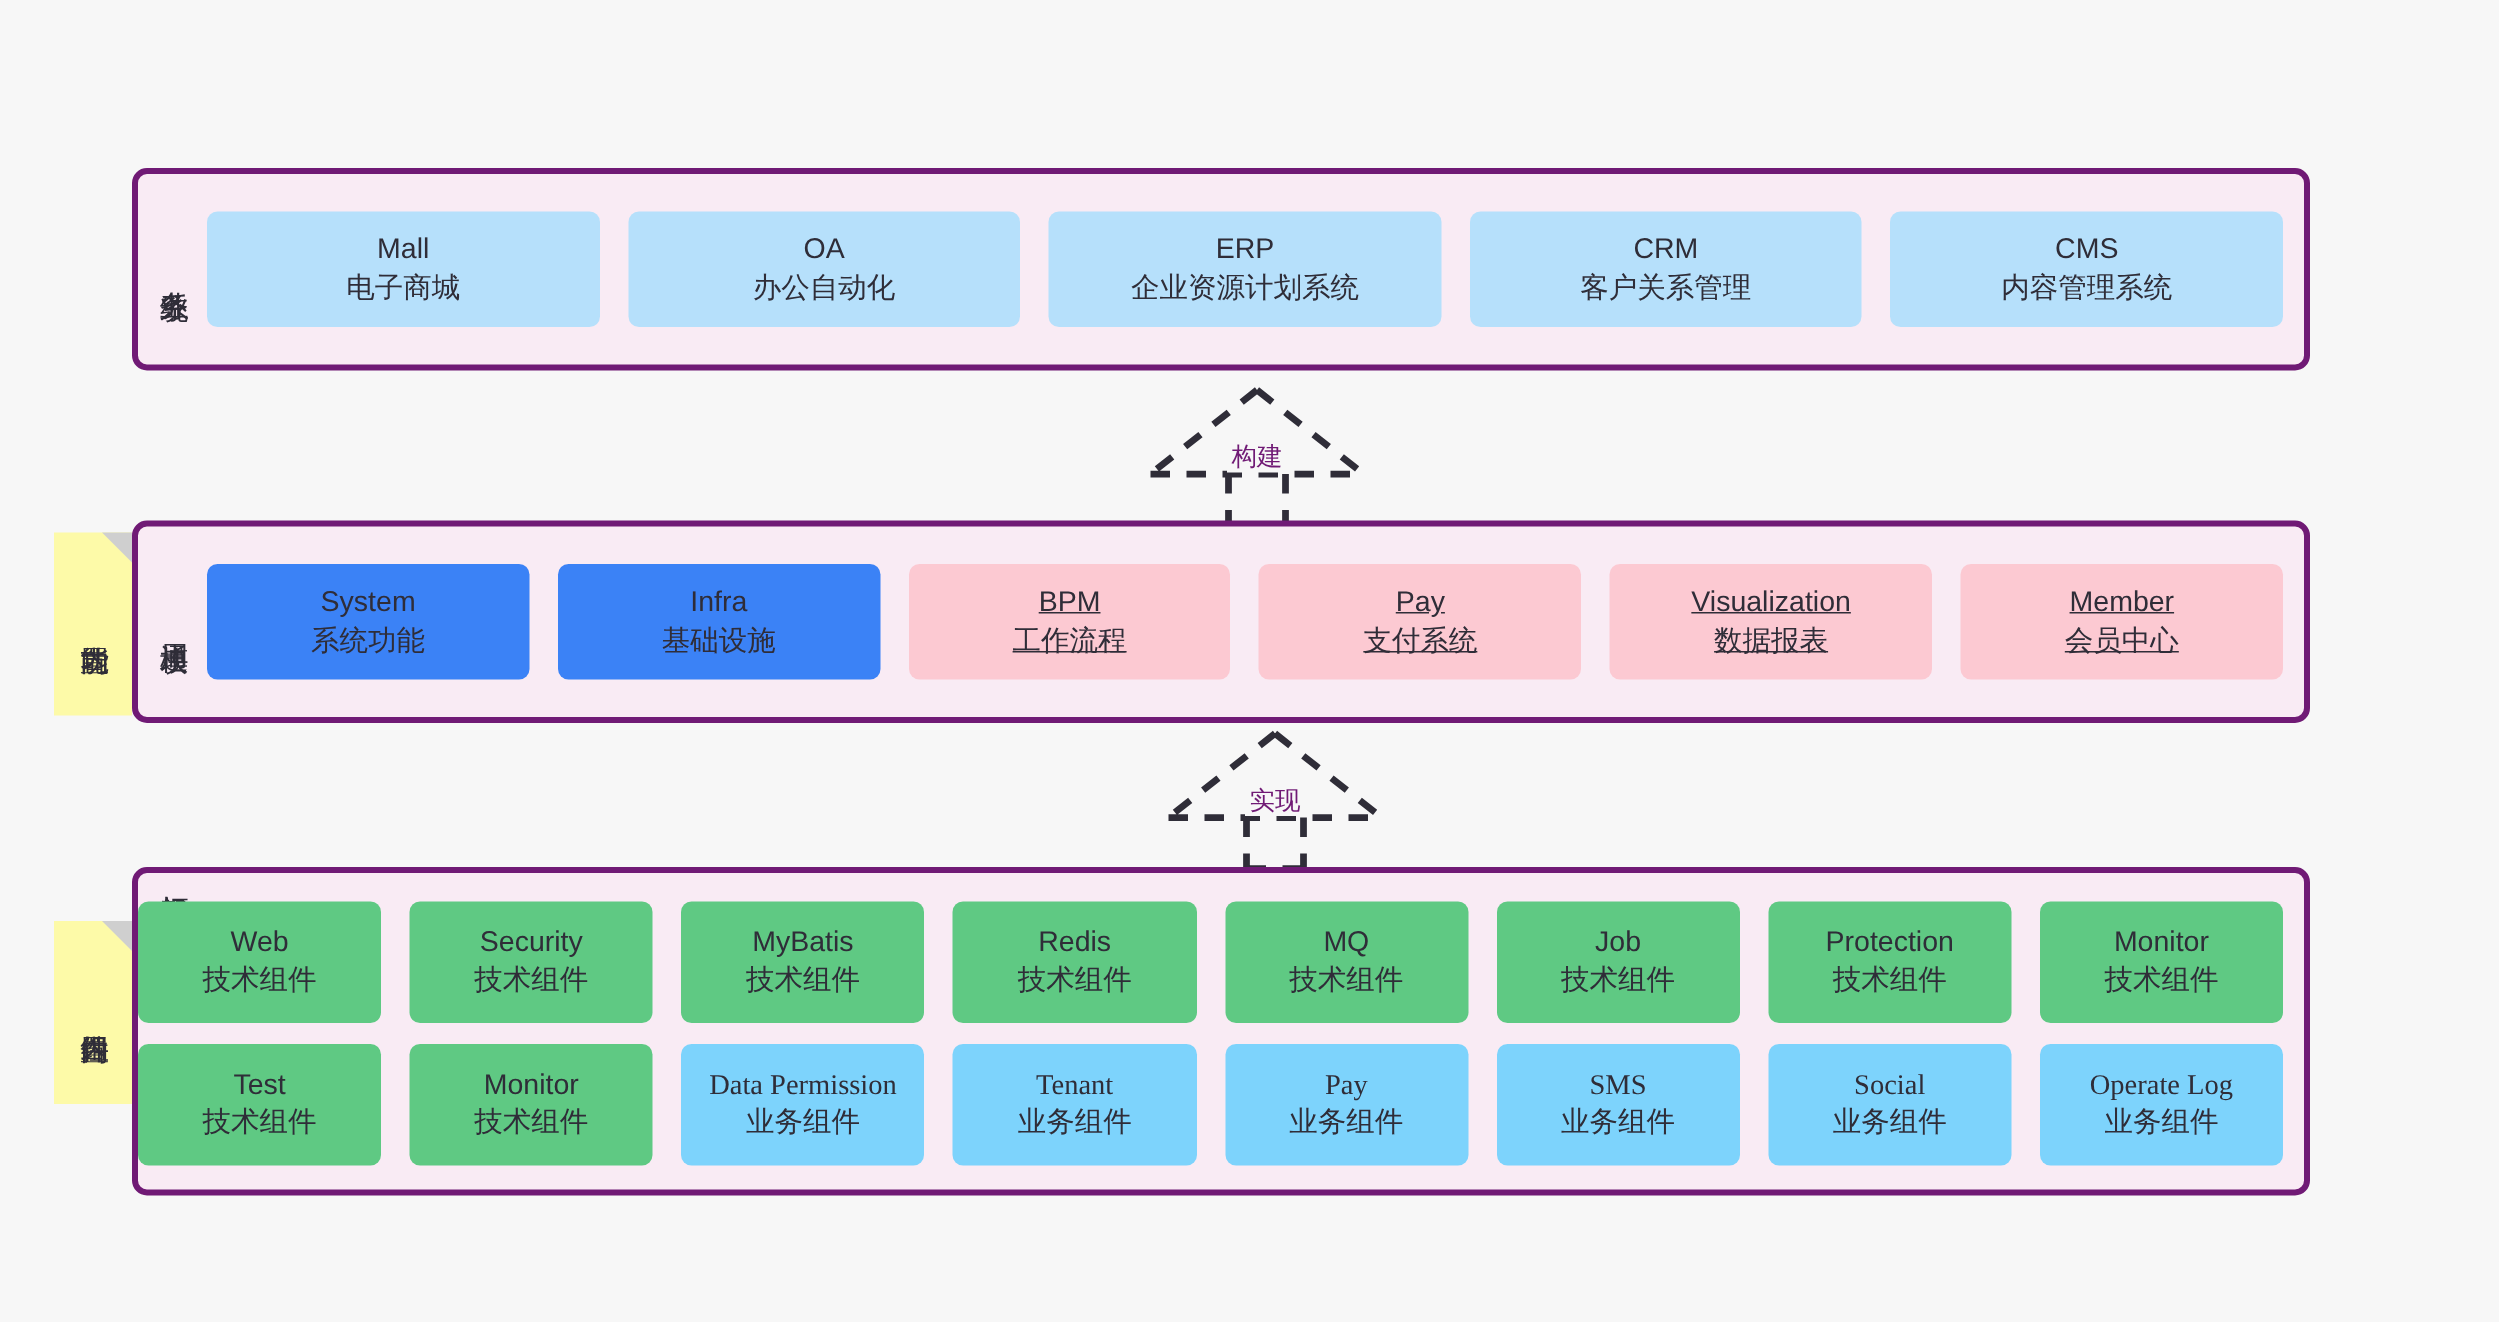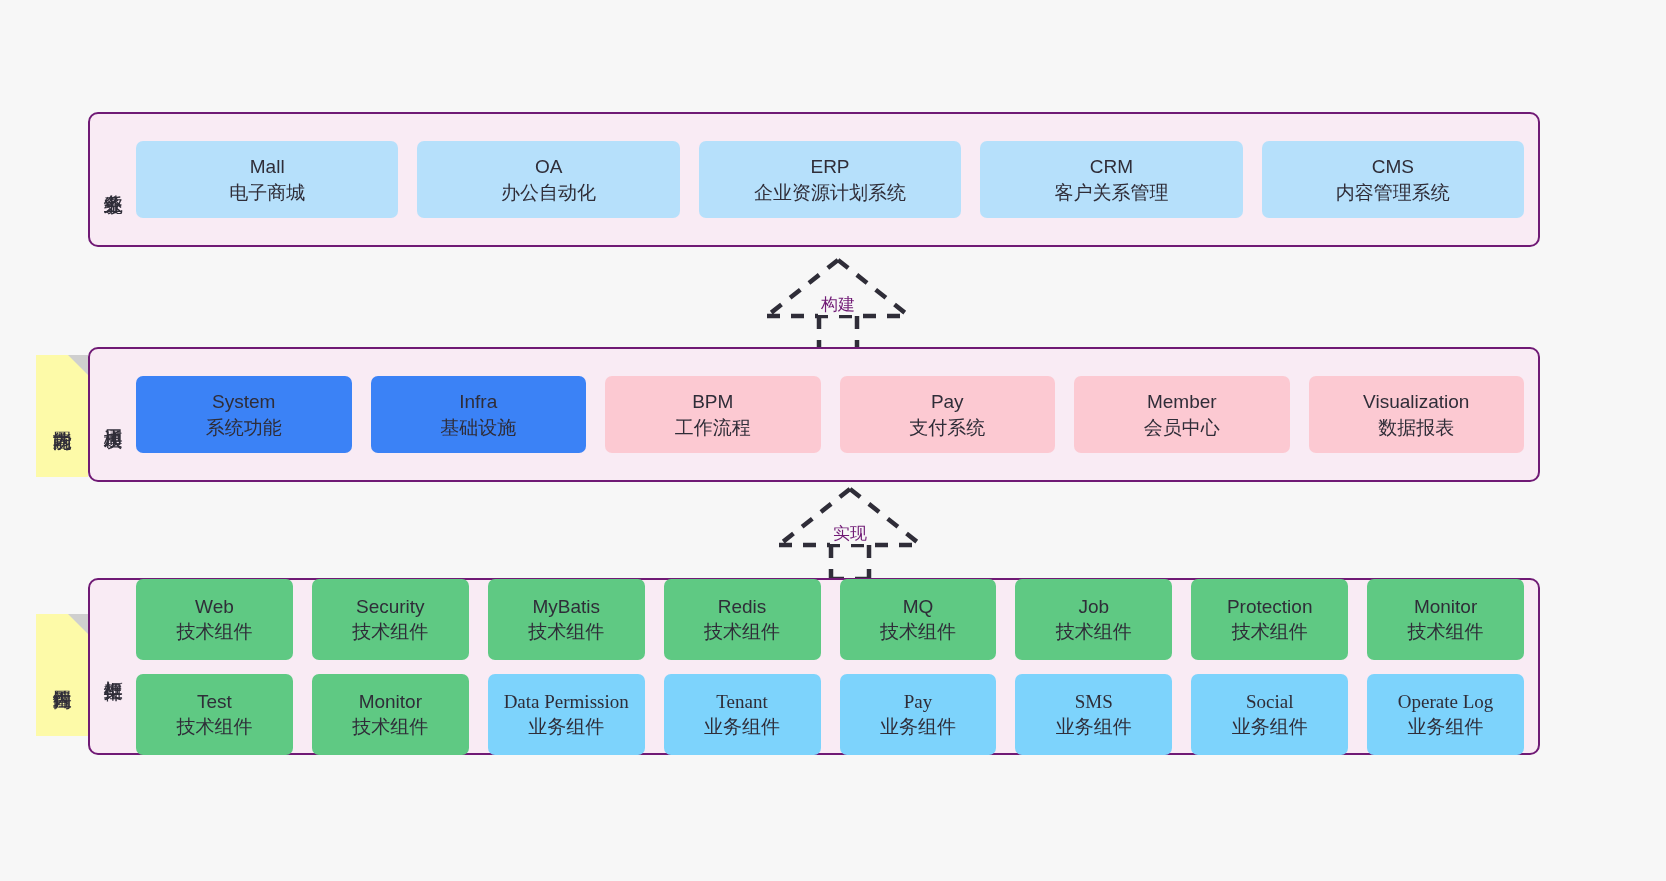--- a/index.html
+++ b/index.html
@@ -26,7 +26,7 @@
     position: absolute;
     box-sizing: border-box;
     background: #f9ebf4;
-    border: 2px solid #701a75;
+    border: 4px solid #701a75;
     border-radius: 10px;
     display: flex;
     align-items: stretch;

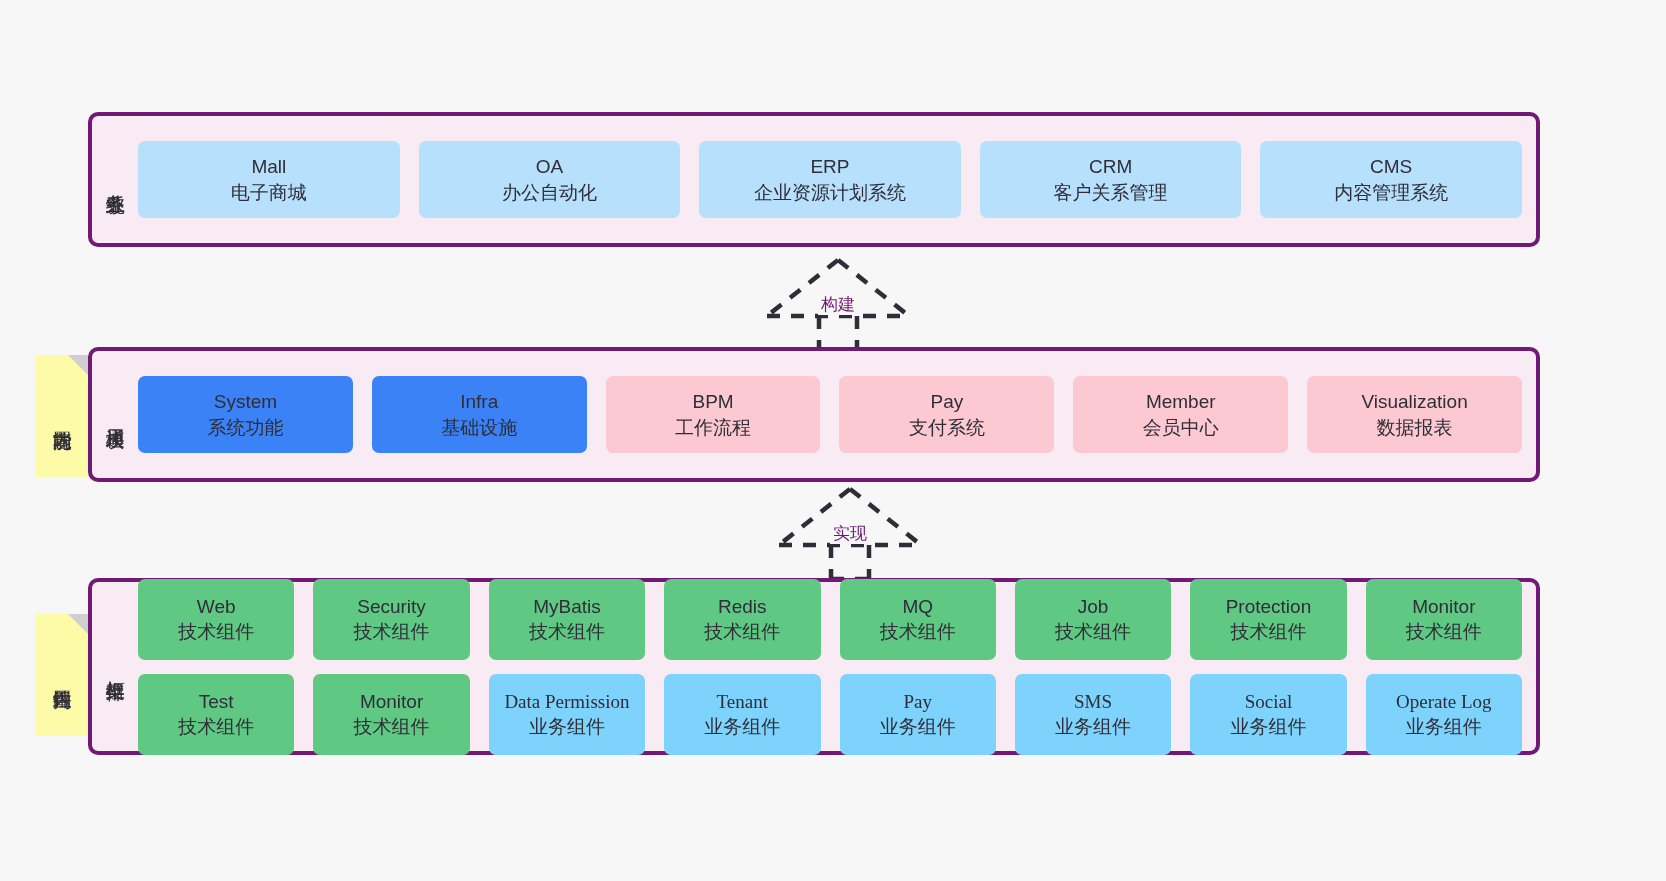--- a/index.html
+++ b/index.html
@@ -81,7 +81,7 @@
 
   .c-blue        { background: #b6e0fb; }
   .c-red         { background: #3b82f6; }
-  .c-pink        { background: #fcc9d2; }
+  .c-pink        { background: #fcc9d2; text-decoration: underline; }
   .c-green       { background: #5fc983; }
   .c-greenlight  { background: #7dd3fc; font-family: Liberation Serif, serif; }
 

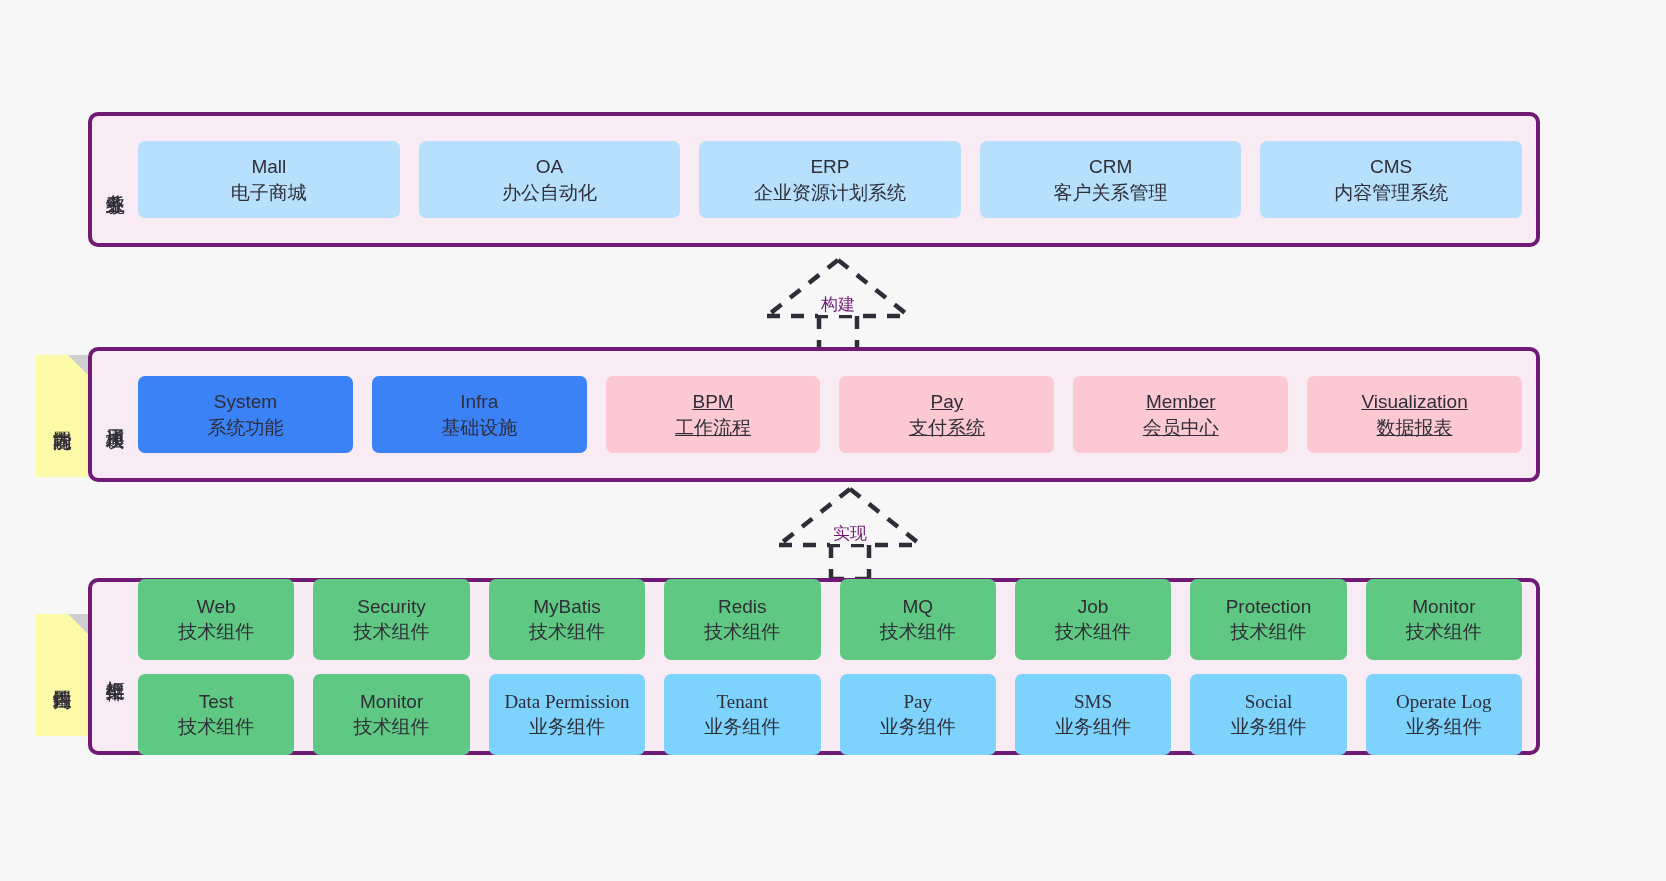--- a/index.html
+++ b/index.html
@@ -211,12 +211,12 @@
           <span class="cn">支付系统</span>
         </div>
         <div class="card c-pink">
+          <span class="en">Visualization</span>
+          <span class="cn">数据报表</span>
+        </div>
+        <div class="card c-pink">
           <span class="en">Member</span>
           <span class="cn">会员中心</span>
-        </div>
-        <div class="card c-pink">
-          <span class="en">Visualization</span>
-          <span class="cn">数据报表</span>
         </div>
       </div>
     </div>

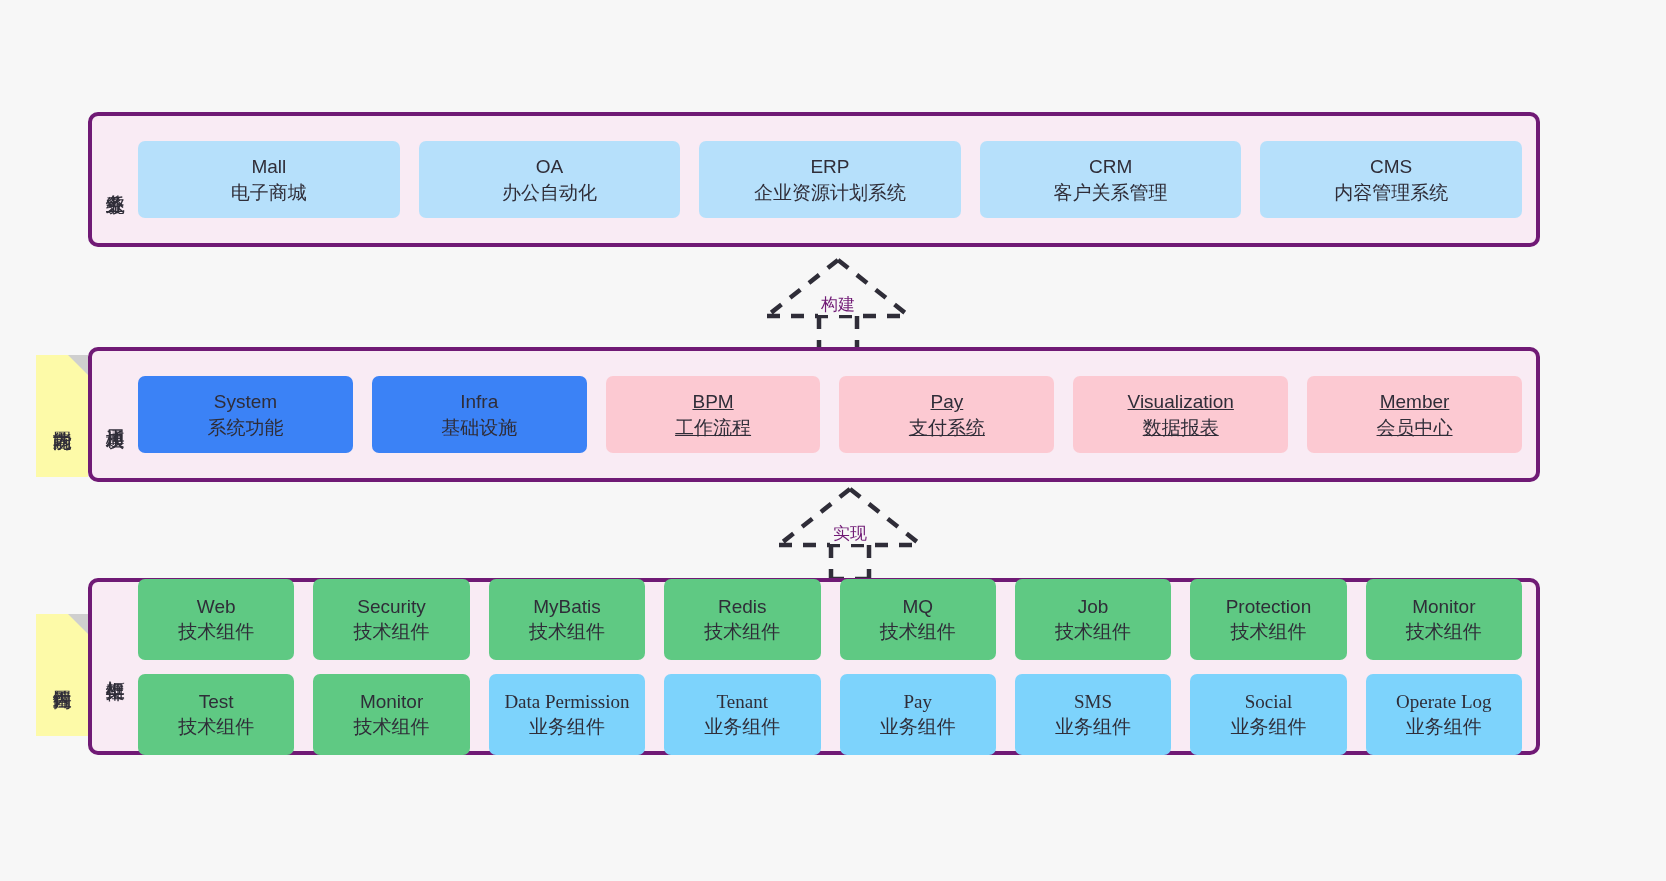--- a/index.html
+++ b/index.html
@@ -88,7 +88,7 @@
   
   #band-business  { left: 88px;  top: 112px; width: 1452px; height: 135px; }
   #band-common    { left: 88px;  top: 347px; width: 1452px; height: 135px; }
-  #band-framework { left: 88px;  top: 578px; width: 1452px; height: 177px; }
+  #band-framework { left: 88px;  top: 578px; width: 1452px; height: 219px; flex-direction: column; }
 
   #band-business  .card, #band-common .card { height: 77px; }
   #band-framework .card { height: 81px; }

